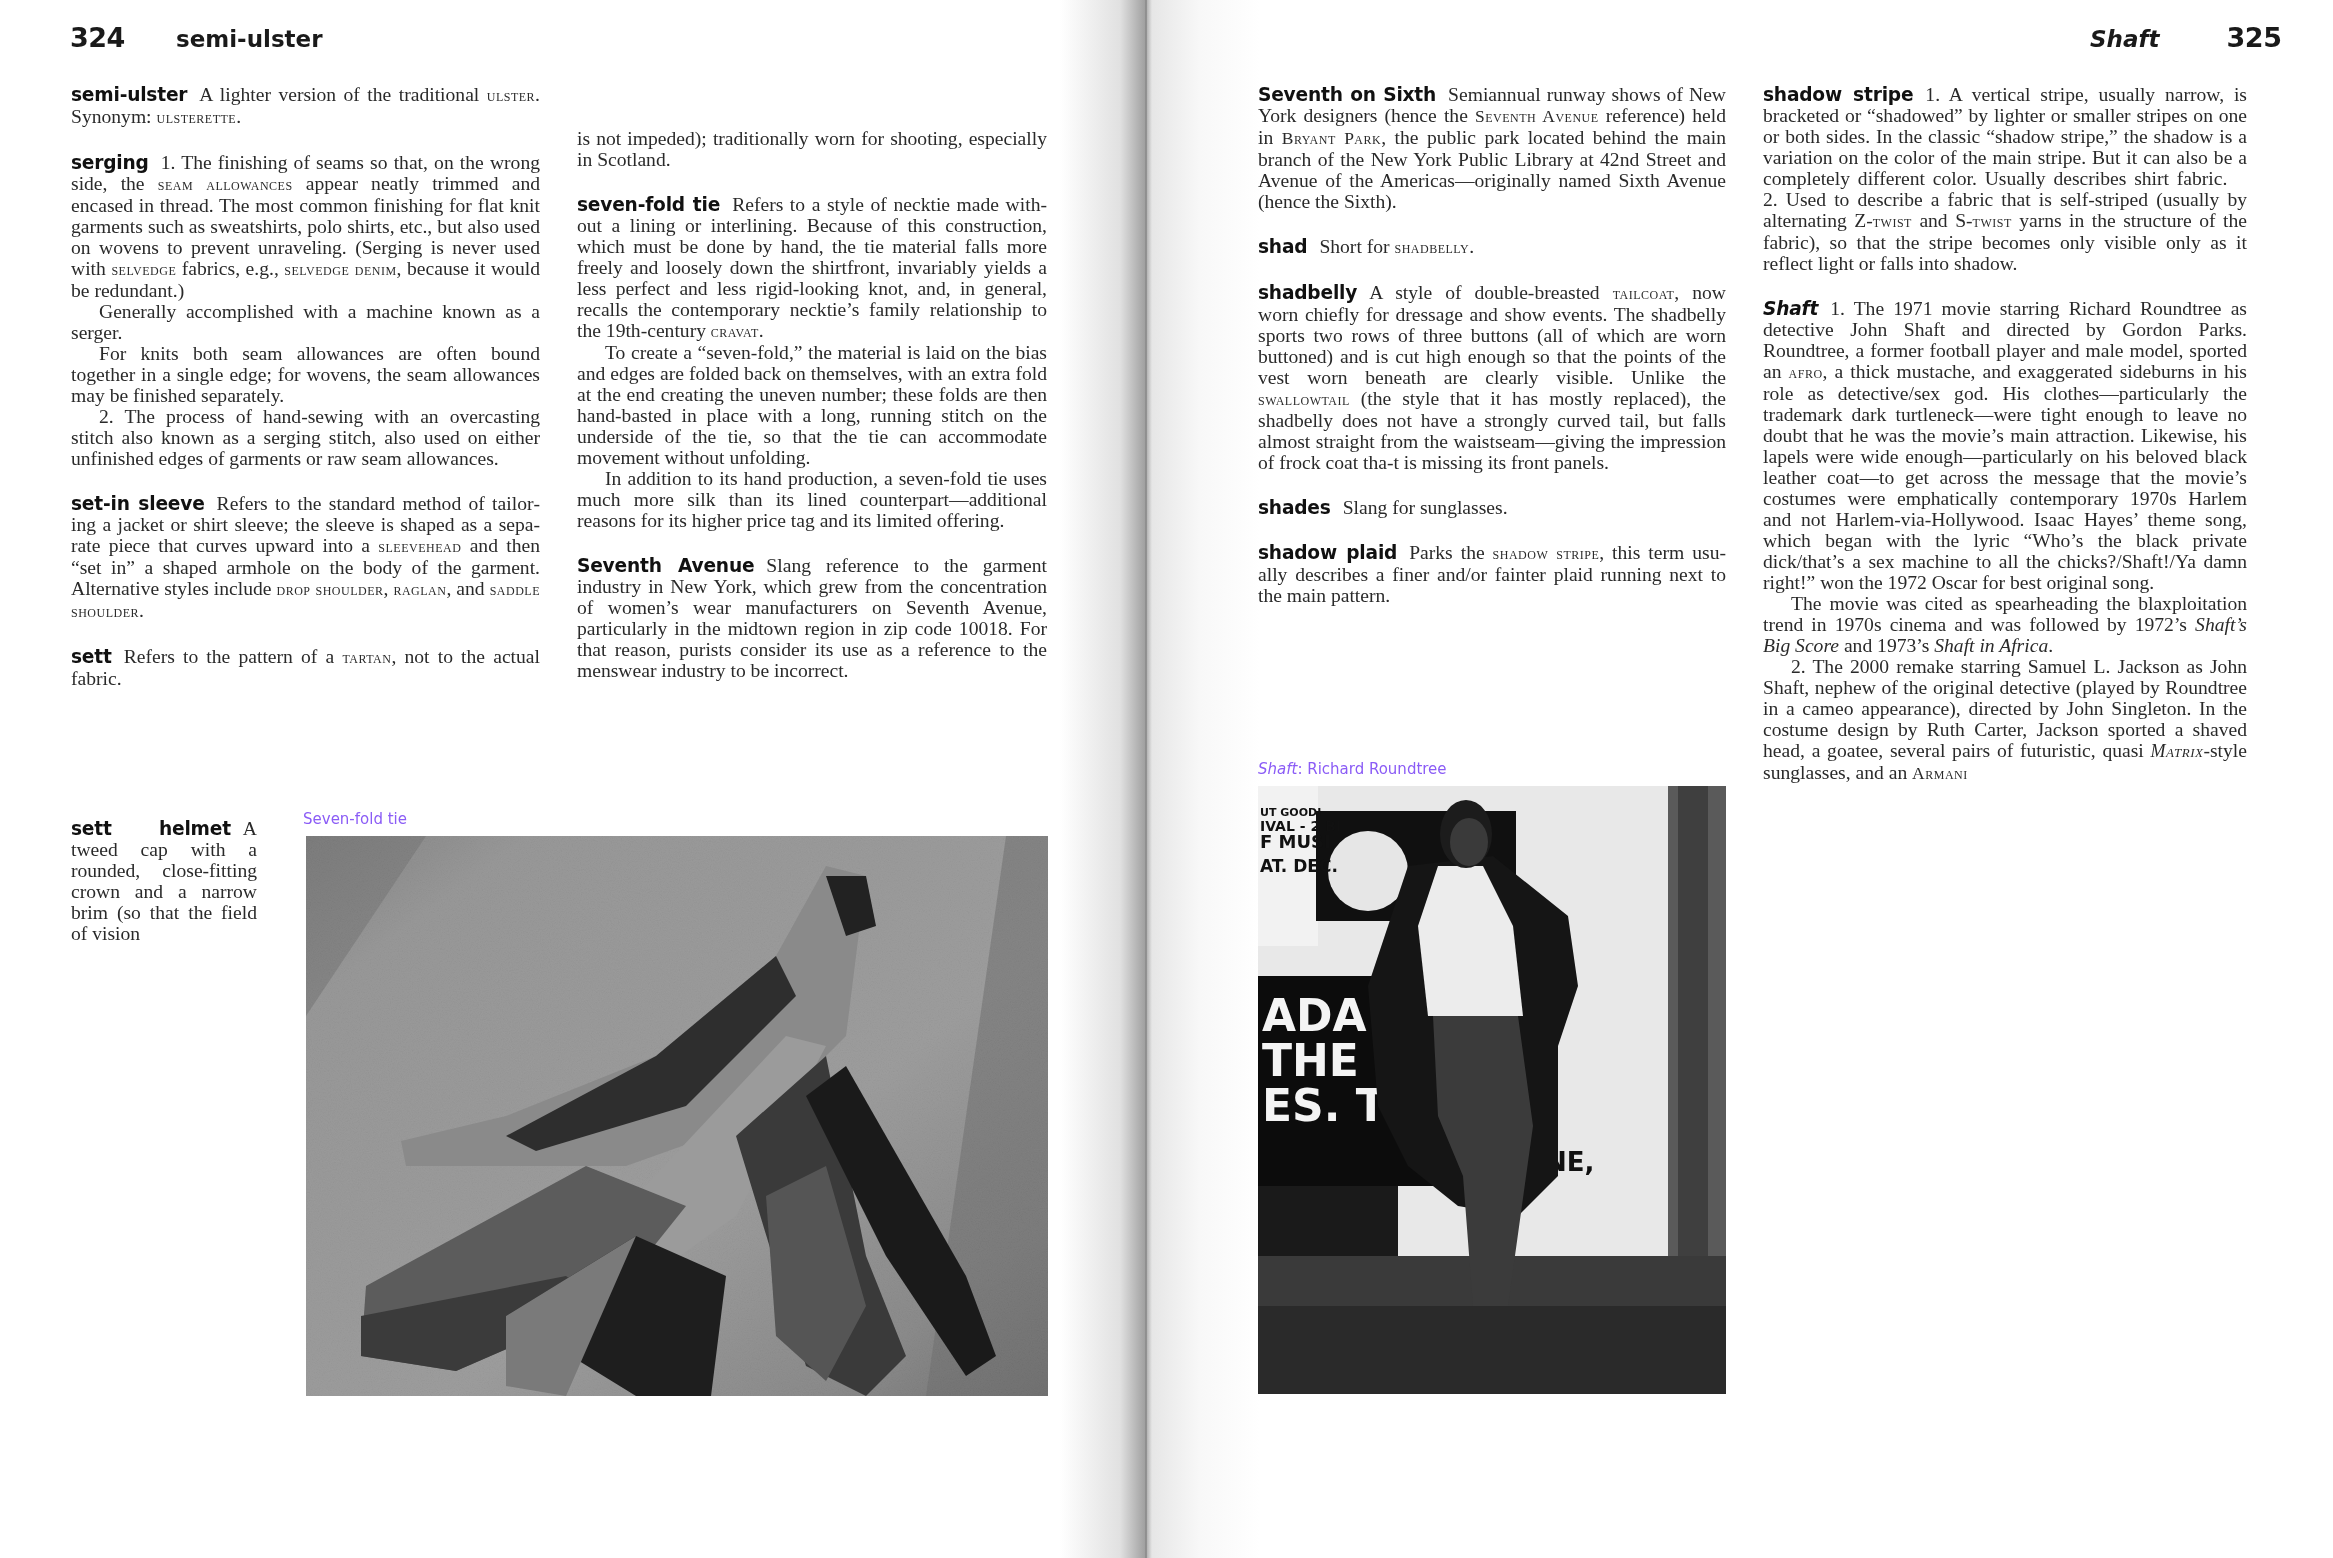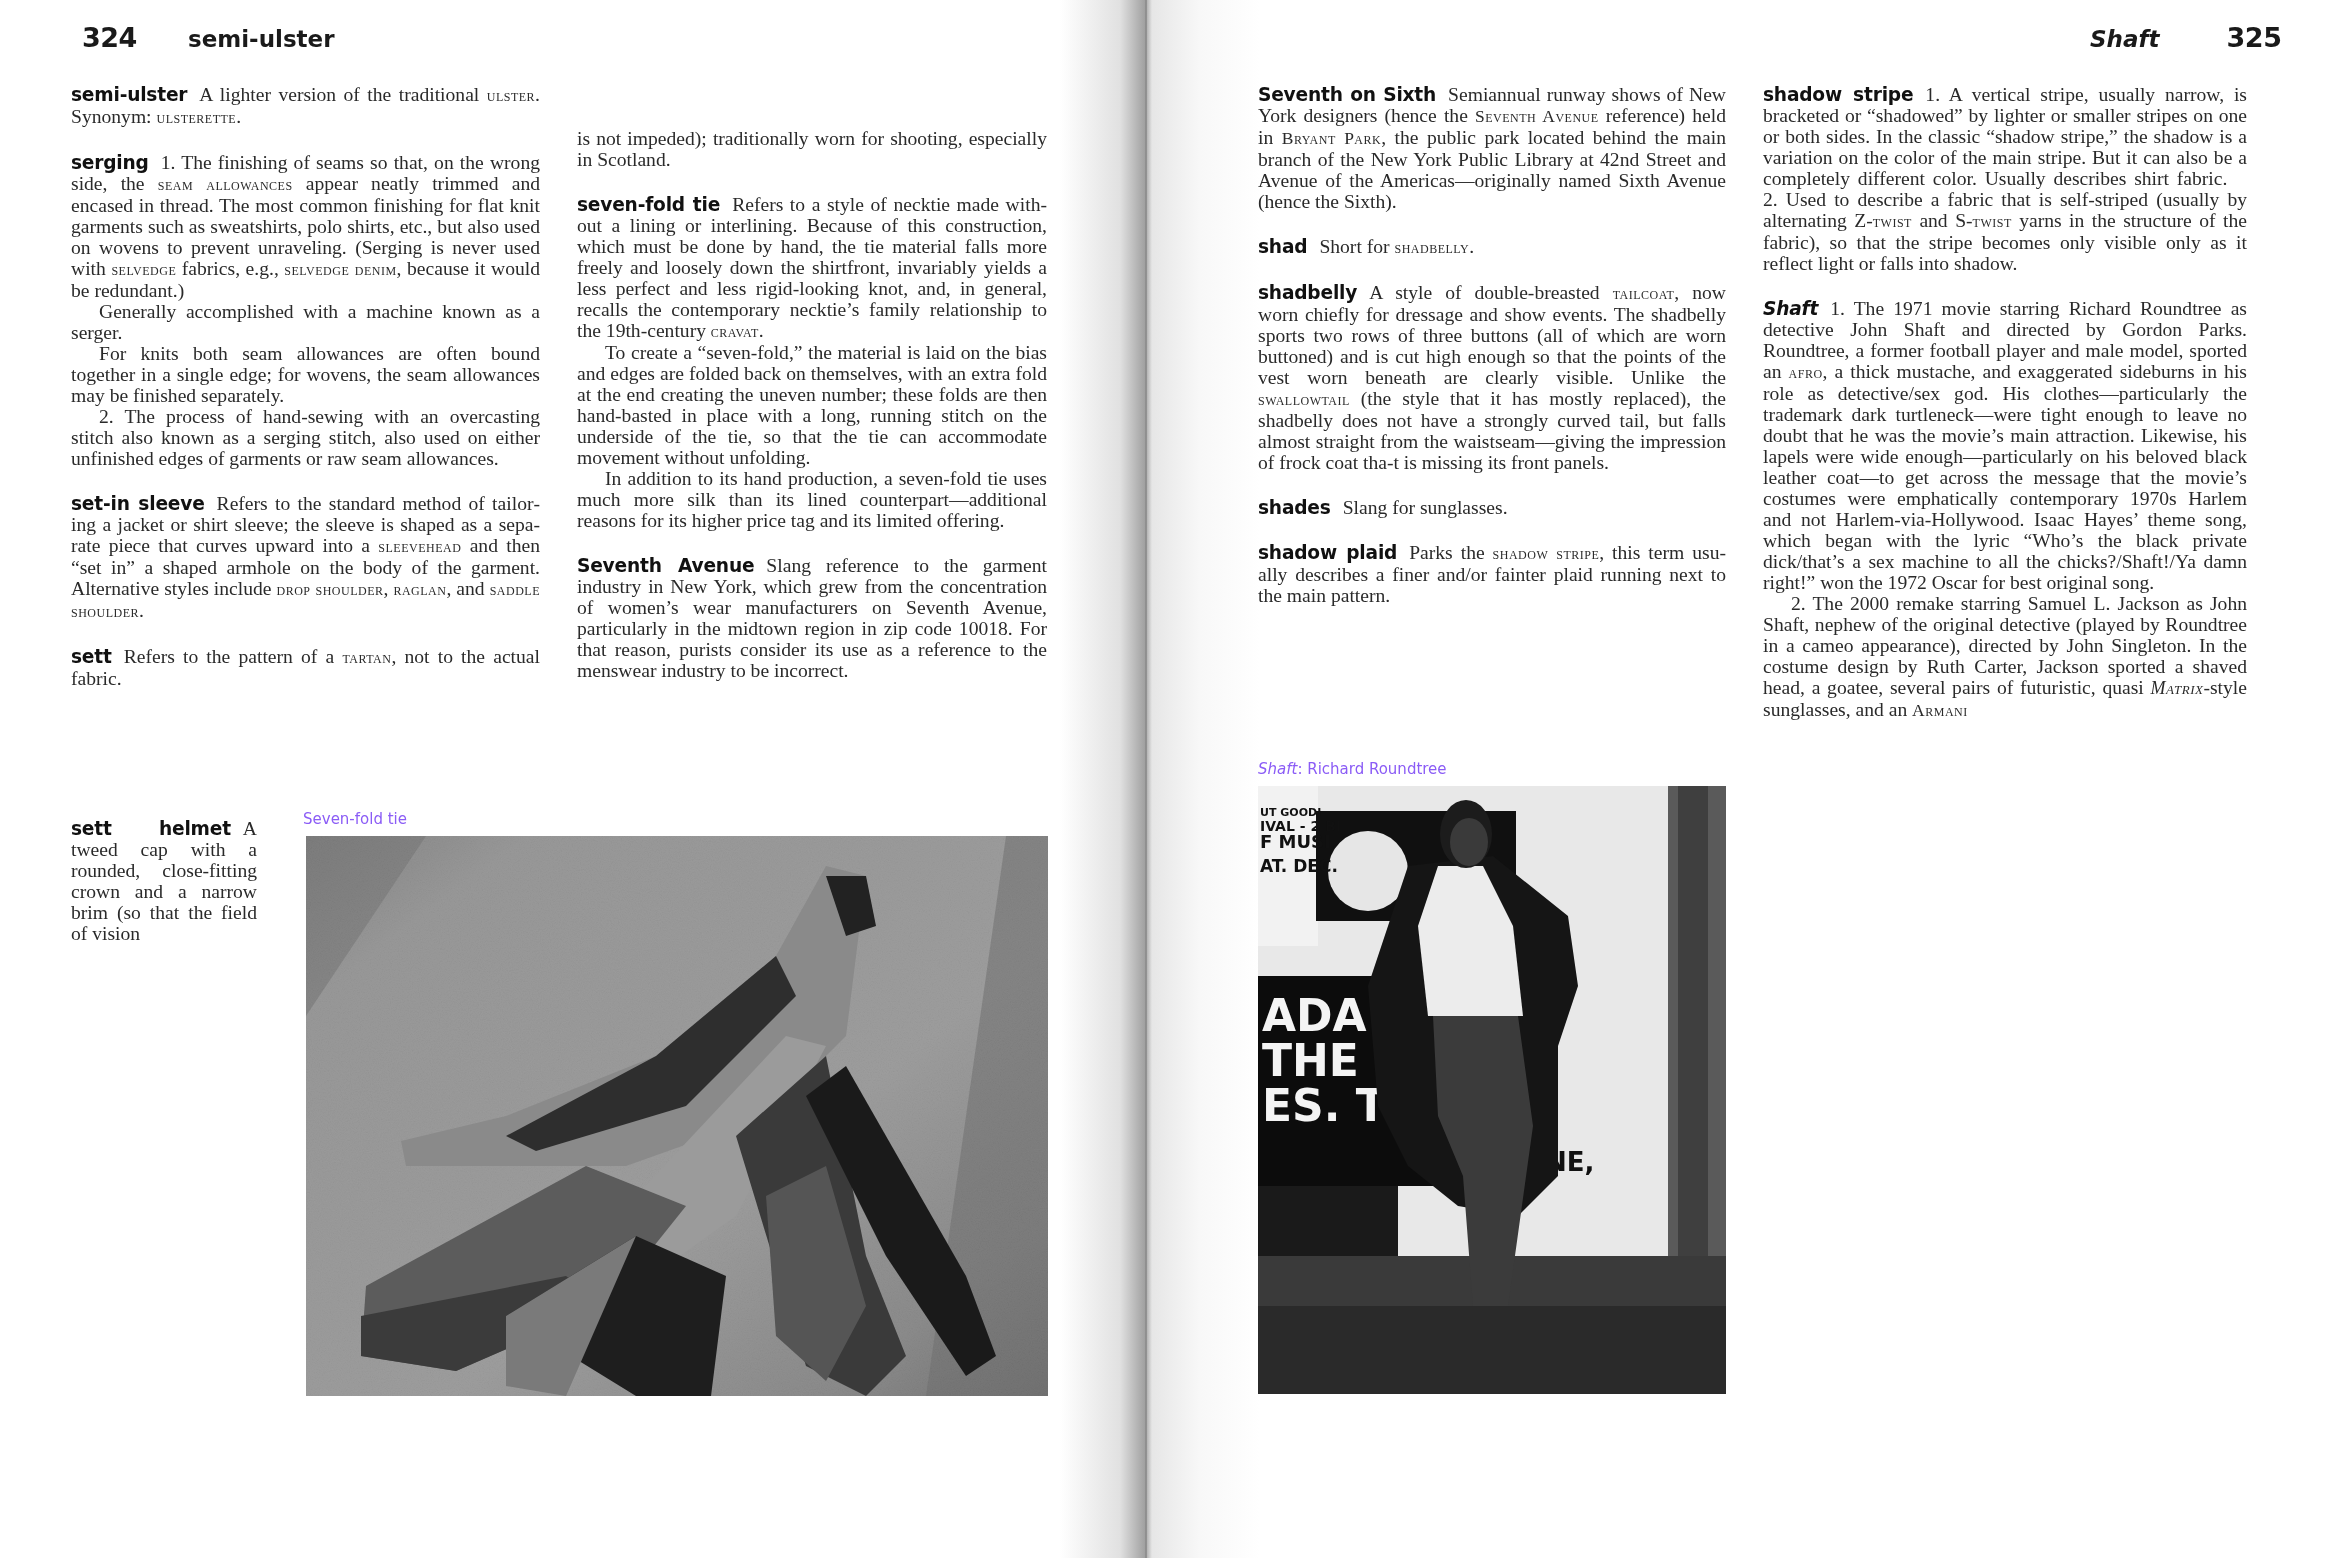--- a/index.html
+++ b/index.html
@@ -10,7 +10,7 @@
   .gutter-line { position:absolute; left:1145px; top:0; width:2px; height:1558px; background:#8a8a8a; opacity:.8; }
 
   .runhead { position:absolute; top:22px; font-family:"DejaVu Sans","Liberation Sans",sans-serif; color:#1a1a1a; }
-  .folio { font-size:27px; font-weight:600; letter-spacing:-0.5px;margin-left:12px; }
+  .folio { font-size:27px; font-weight:600; letter-spacing:-0.5px; }
   .rh-word { font-size:23px; font-weight:600; }
   .rh-word.it { font-style:italic; }
 

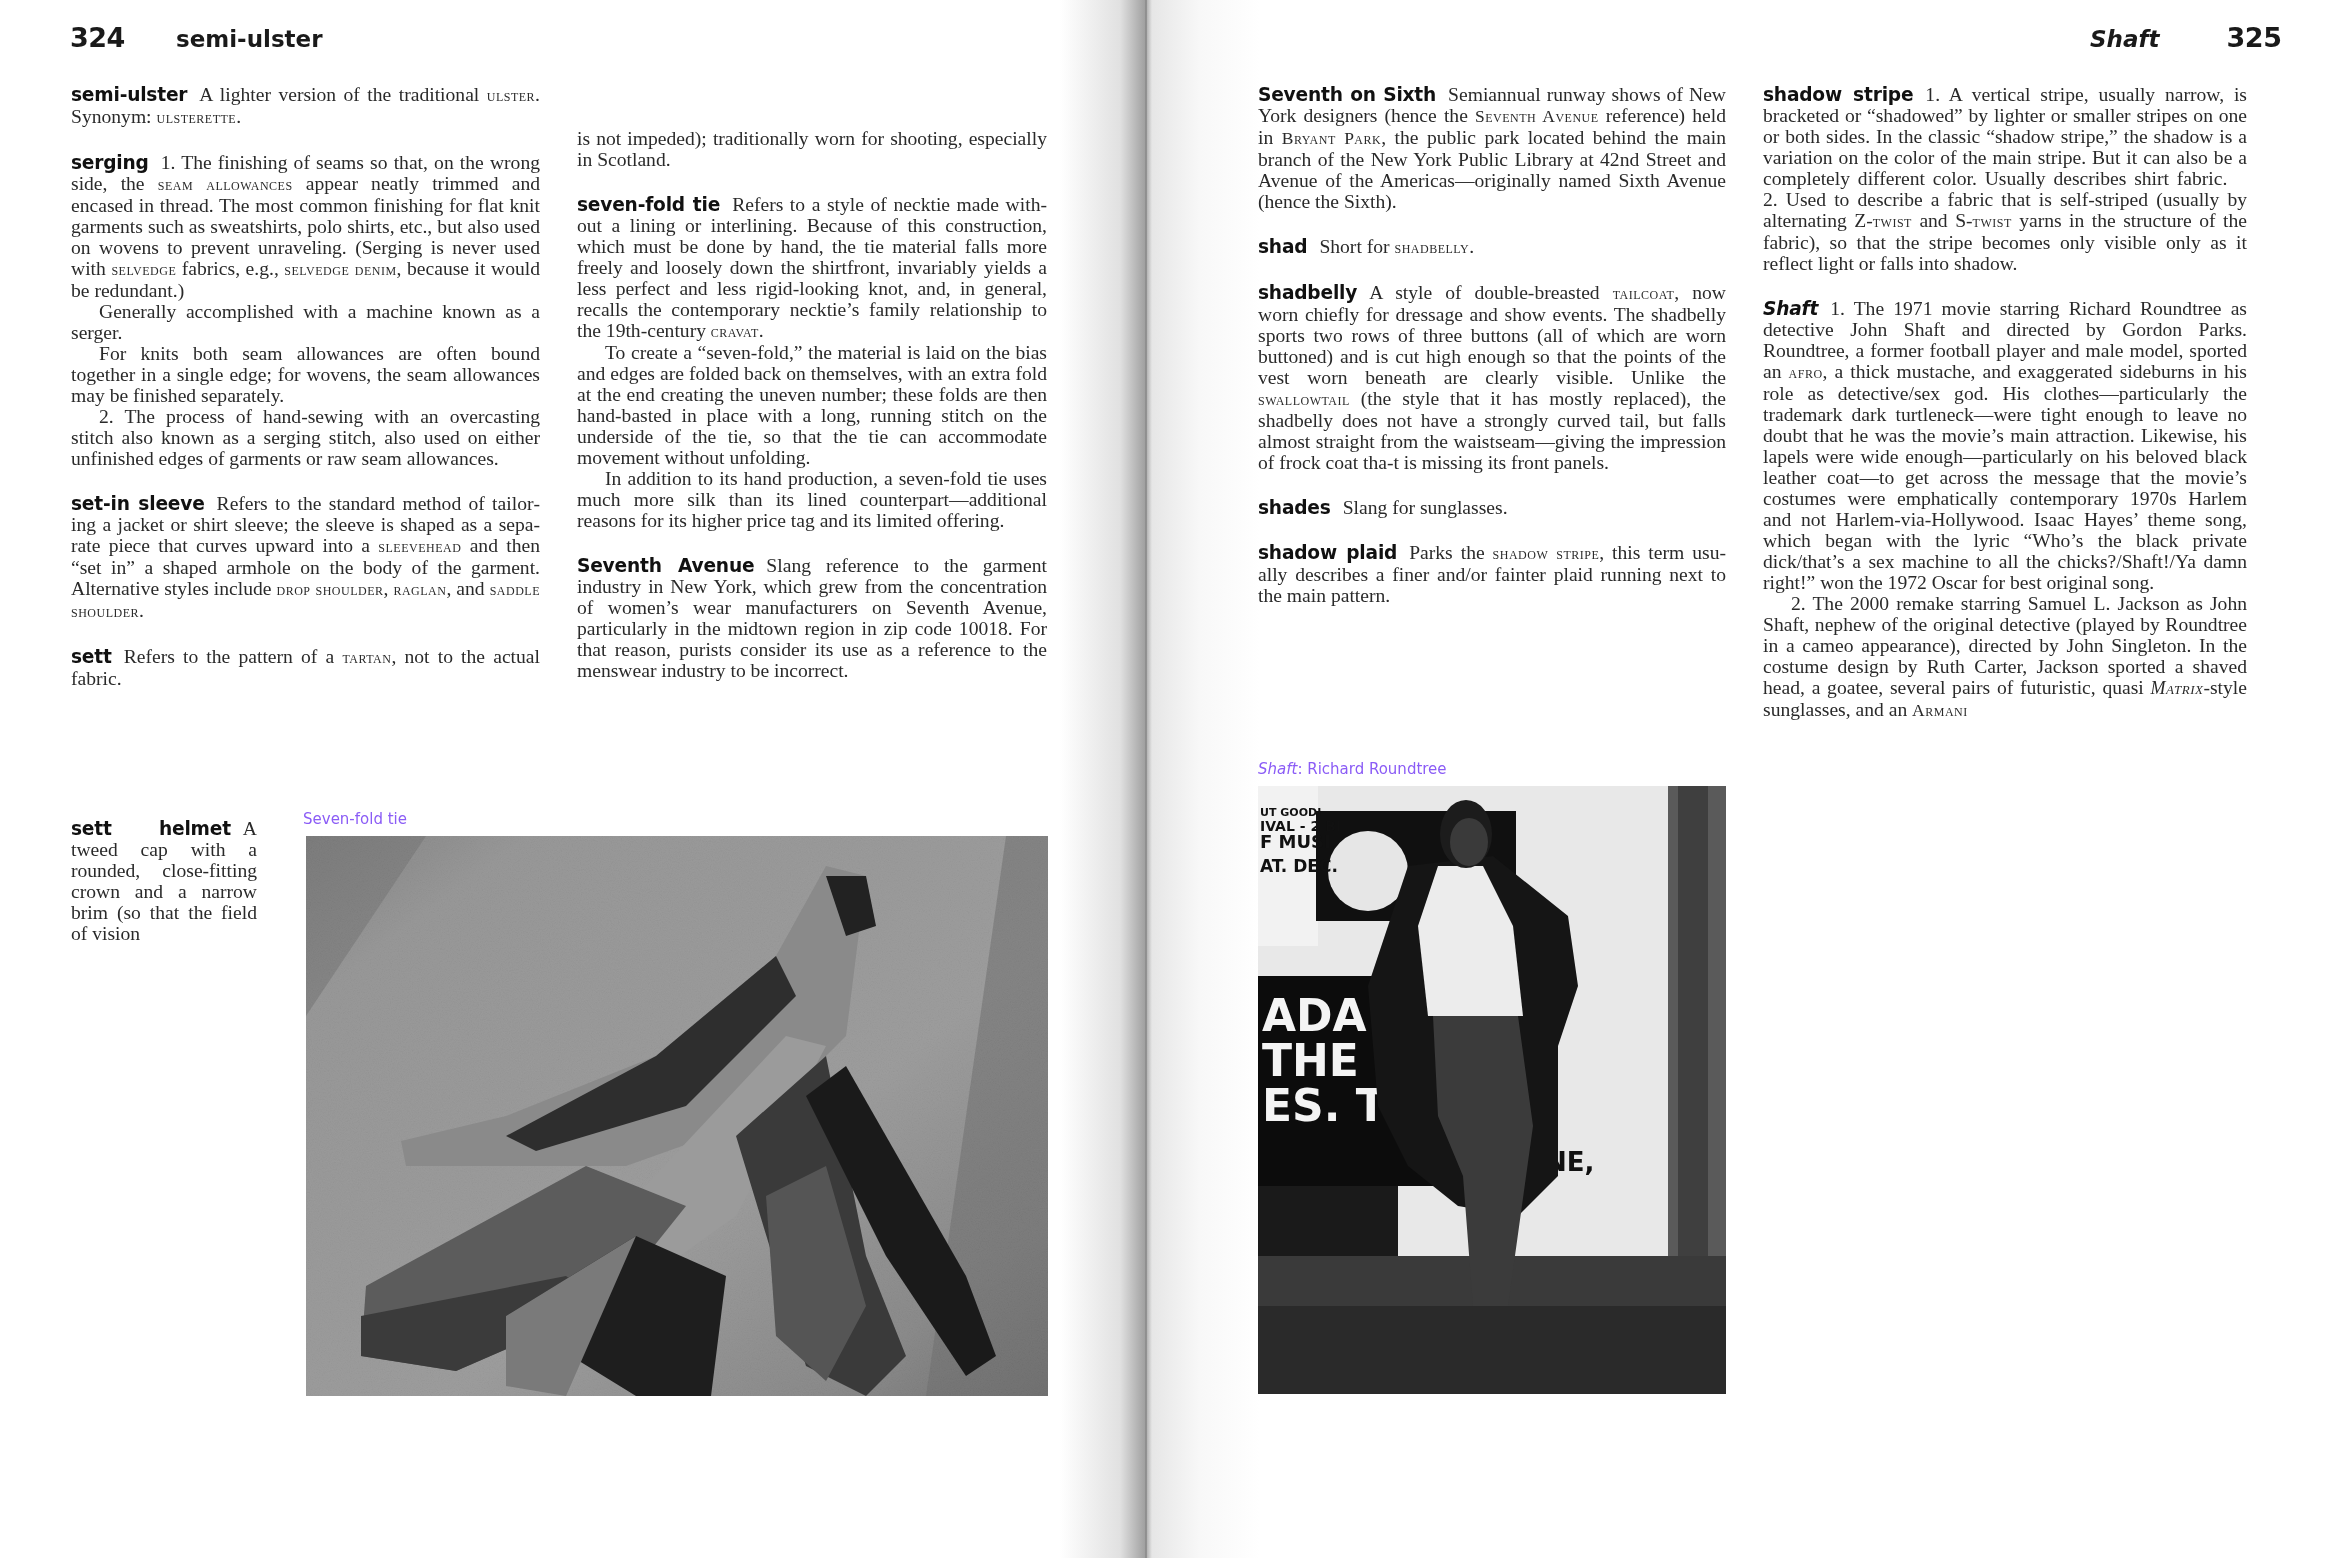--- a/index.html
+++ b/index.html
@@ -185,6 +185,7 @@
   </div>
   <div class="entry">
     <p><span class="hw it">Shaft</span><span>1. The 1971 movie starring Richard Roundtree as detective John Shaft and directed by Gordon Parks. Roundtree, a former football player and male model, sported an </span><span class="sc">afro</span><span>, a thick mustache, and exaggerated side­burns in his role as detective/sex god. His clothes—par­ticularly the trademark dark turtleneck—were tight enough to leave no doubt that he was the movie’s main attraction. Likewise, his lapels were wide enough—par­ticularly on his beloved black leather coat—to get across the message that the movie’s costumes were emphatically contemporary 1970s Harlem and not Harlem-via-Holly­wood. Isaac Hayes’ theme song, which began with the lyric “Who’s the black private dick/that’s a sex machine to all the chicks?/Shaft!/Ya damn right!” won the 1972 Oscar for best original song.</span></p>
+    <p class="ind"><span>The movie was cited as spearheading the blaxploita­tion trend in 1970s cinema and was followed by 1972’s </span><span class="it">Shaft’s Big Score</span><span> and 1973’s </span><span class="it">Shaft in Africa</span><span>.</span></p>
     <p class="ind"><span>2. The 2000 remake starring Samuel L. Jackson as John Shaft, nephew of the original detective (played by Roundtree in a cameo appearance), directed by John Singleton. In the costume design by Ruth Carter, Jackson sported a shaved head, a goatee, several pairs of futuris­tic, quasi </span><span class="it sc" style="font-size:18px;">Matrix</span><span>-style sunglasses, and an </span><span class="sc">Armani</span></p>
   </div>
 </div>

